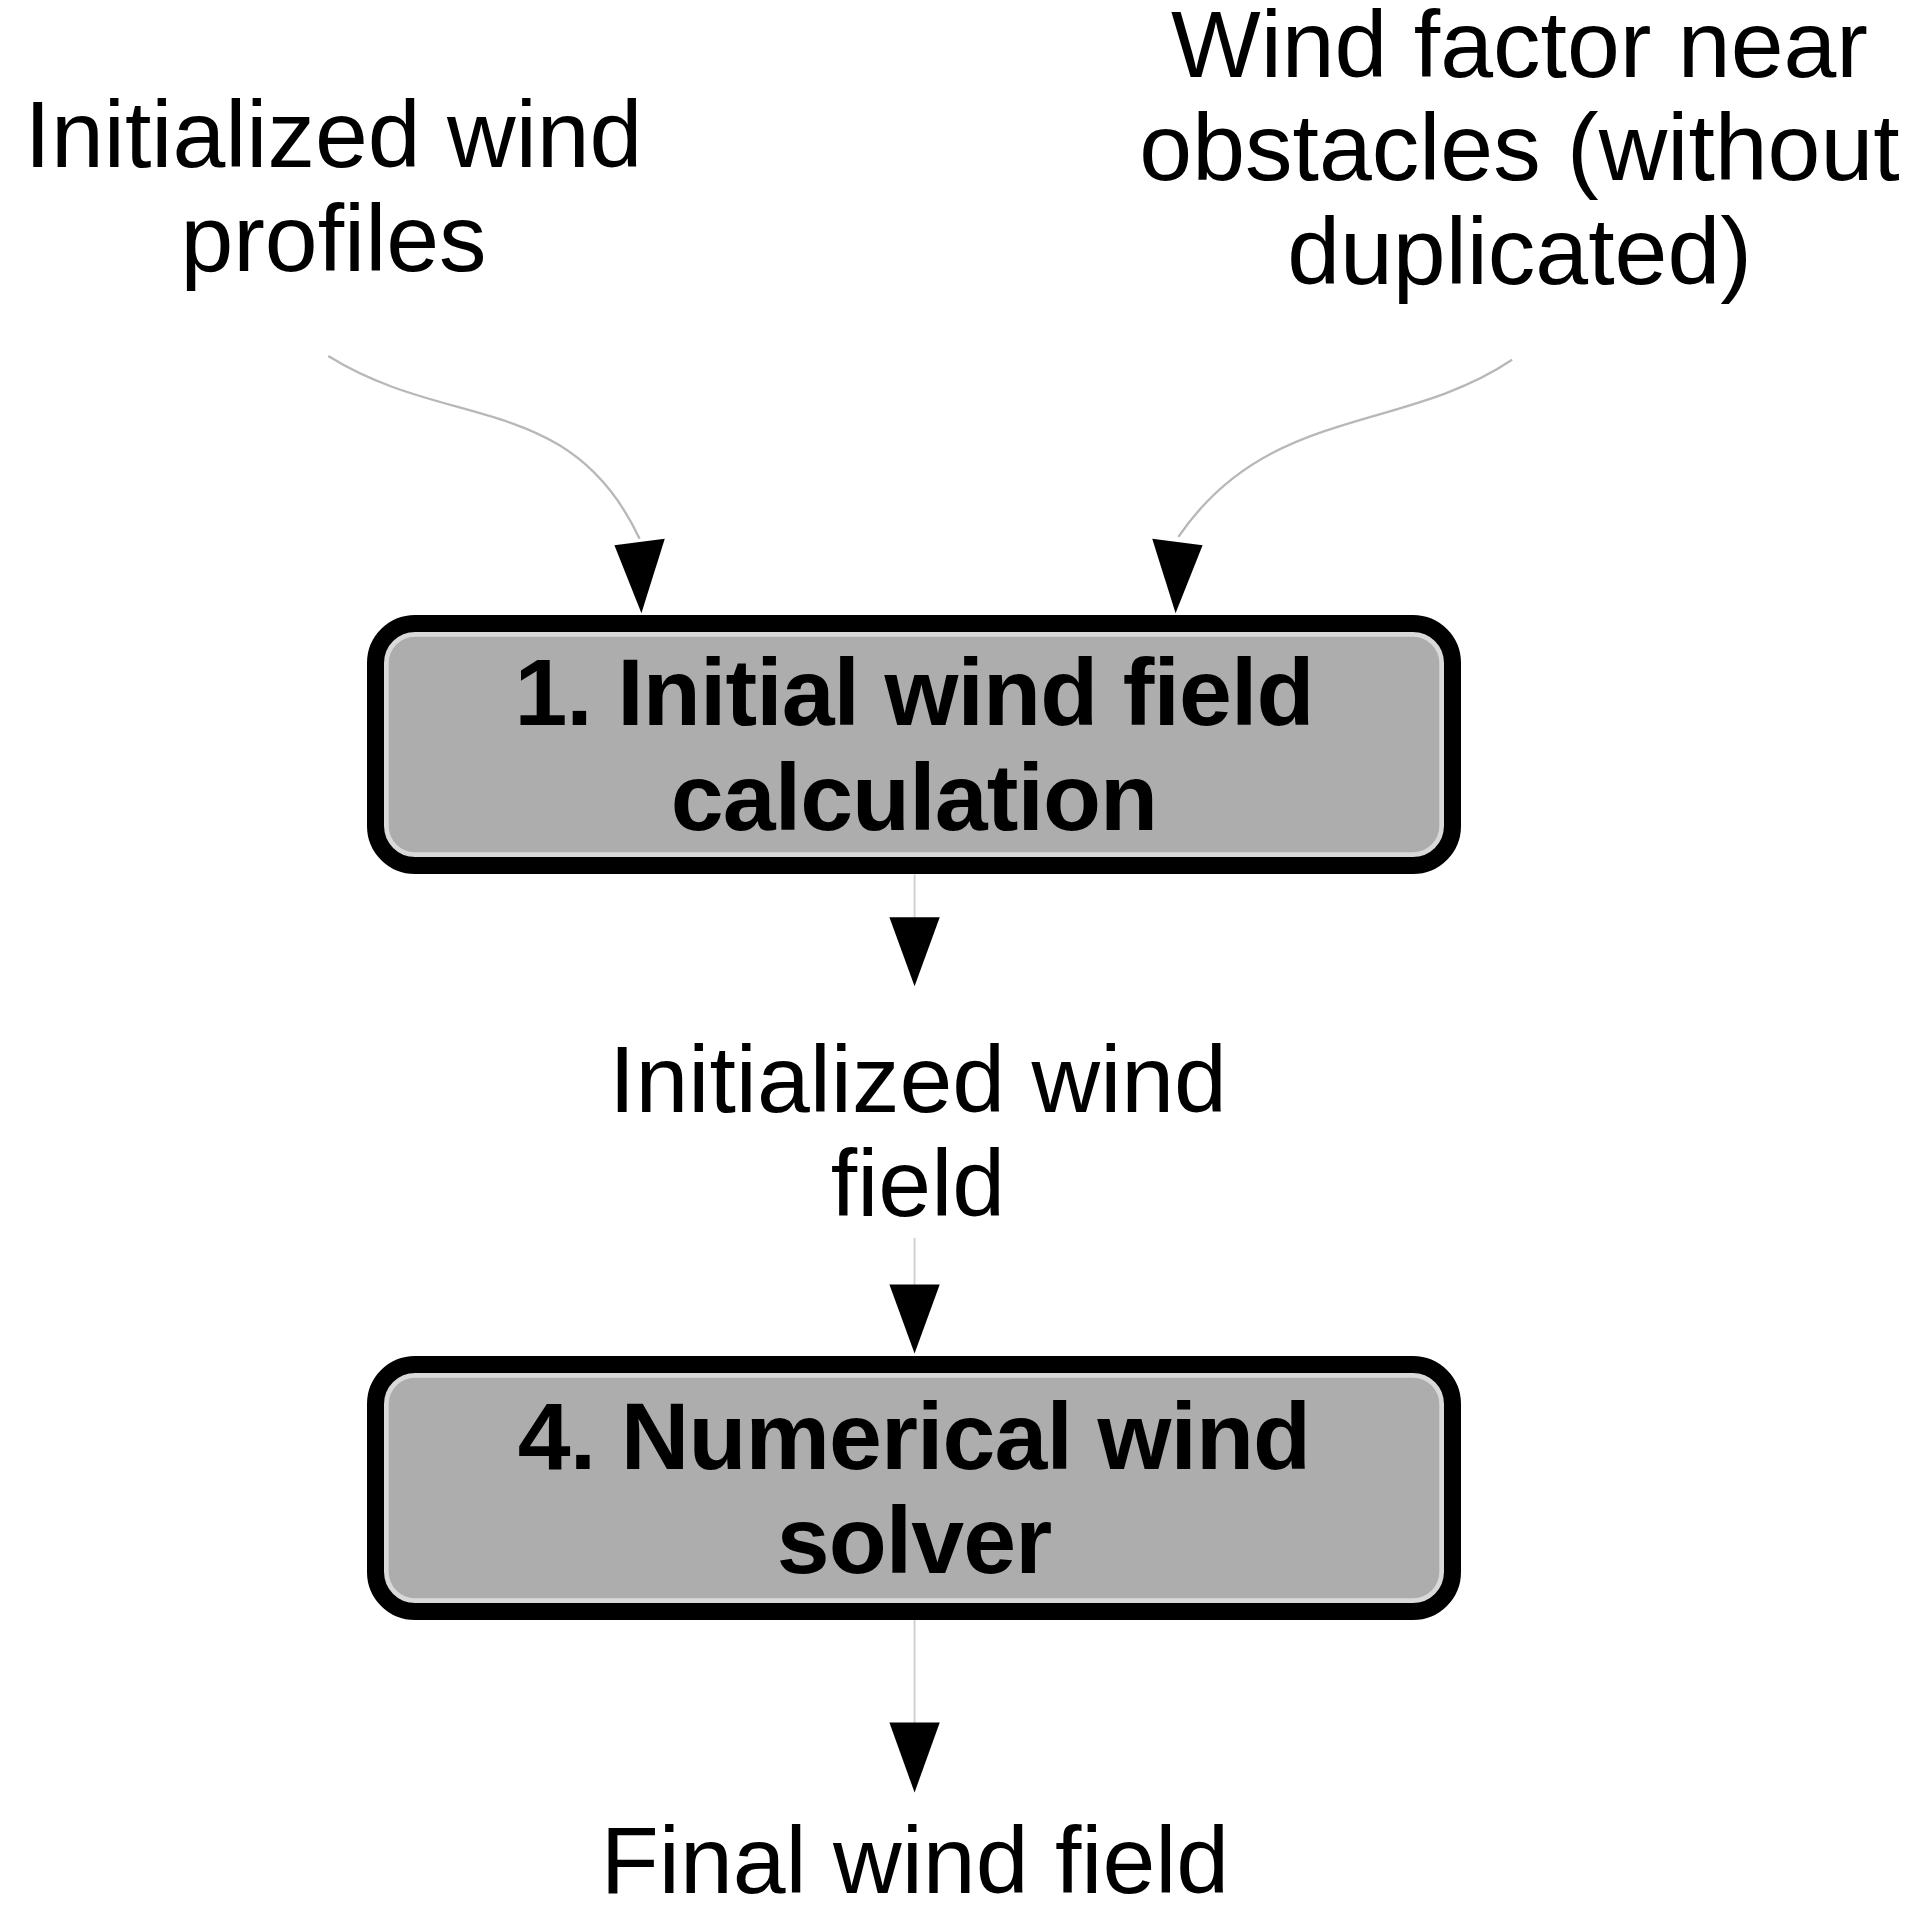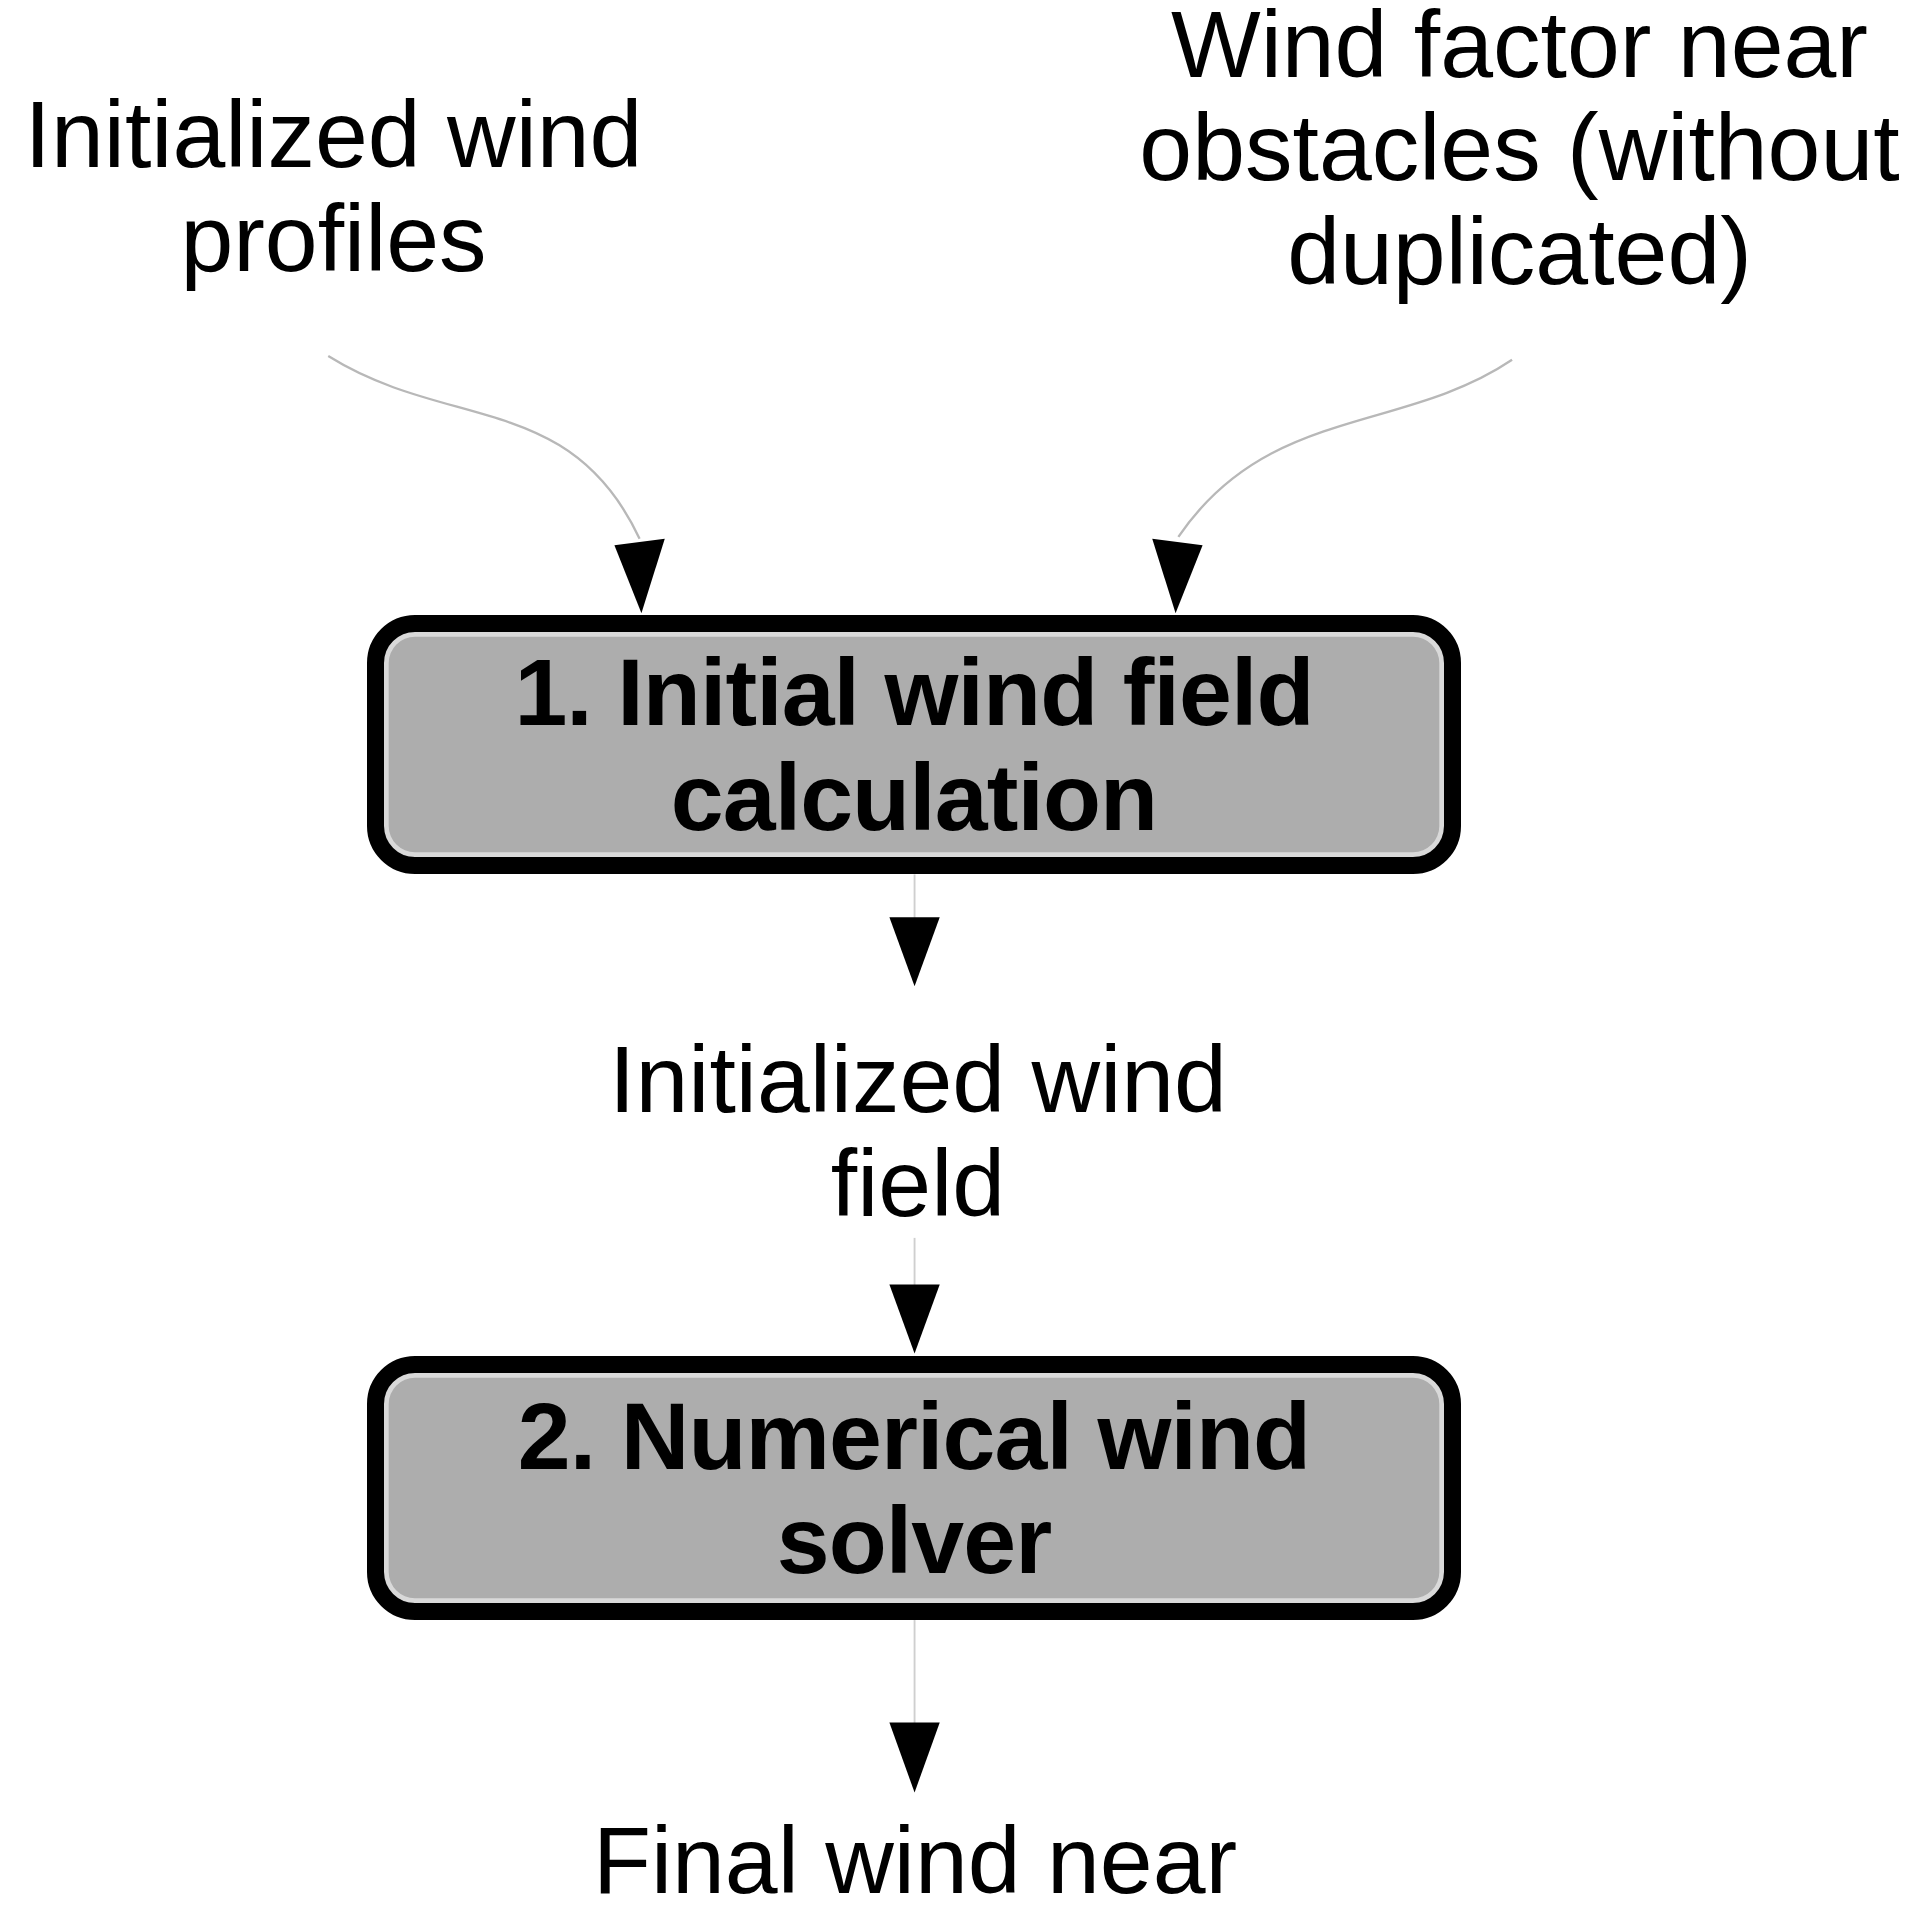--- a/index.html
+++ b/index.html
@@ -102,7 +102,7 @@
   <div class="free-label" style="left: 545px; top: 1028px; width: 746px;">Initialized wind field</div>
 
   <div class="node" style="left: 367px; top: 1356px; width: 1094px; height: 264px;">
-    <span class="node-label">2. Numerical wind solver</span>
+    <span class="node-label">4. Numerical wind solver</span>
   </div>
 
   <div class="free-label" style="left: 542px; top: 1809px; width: 746px;">Final wind near</div>

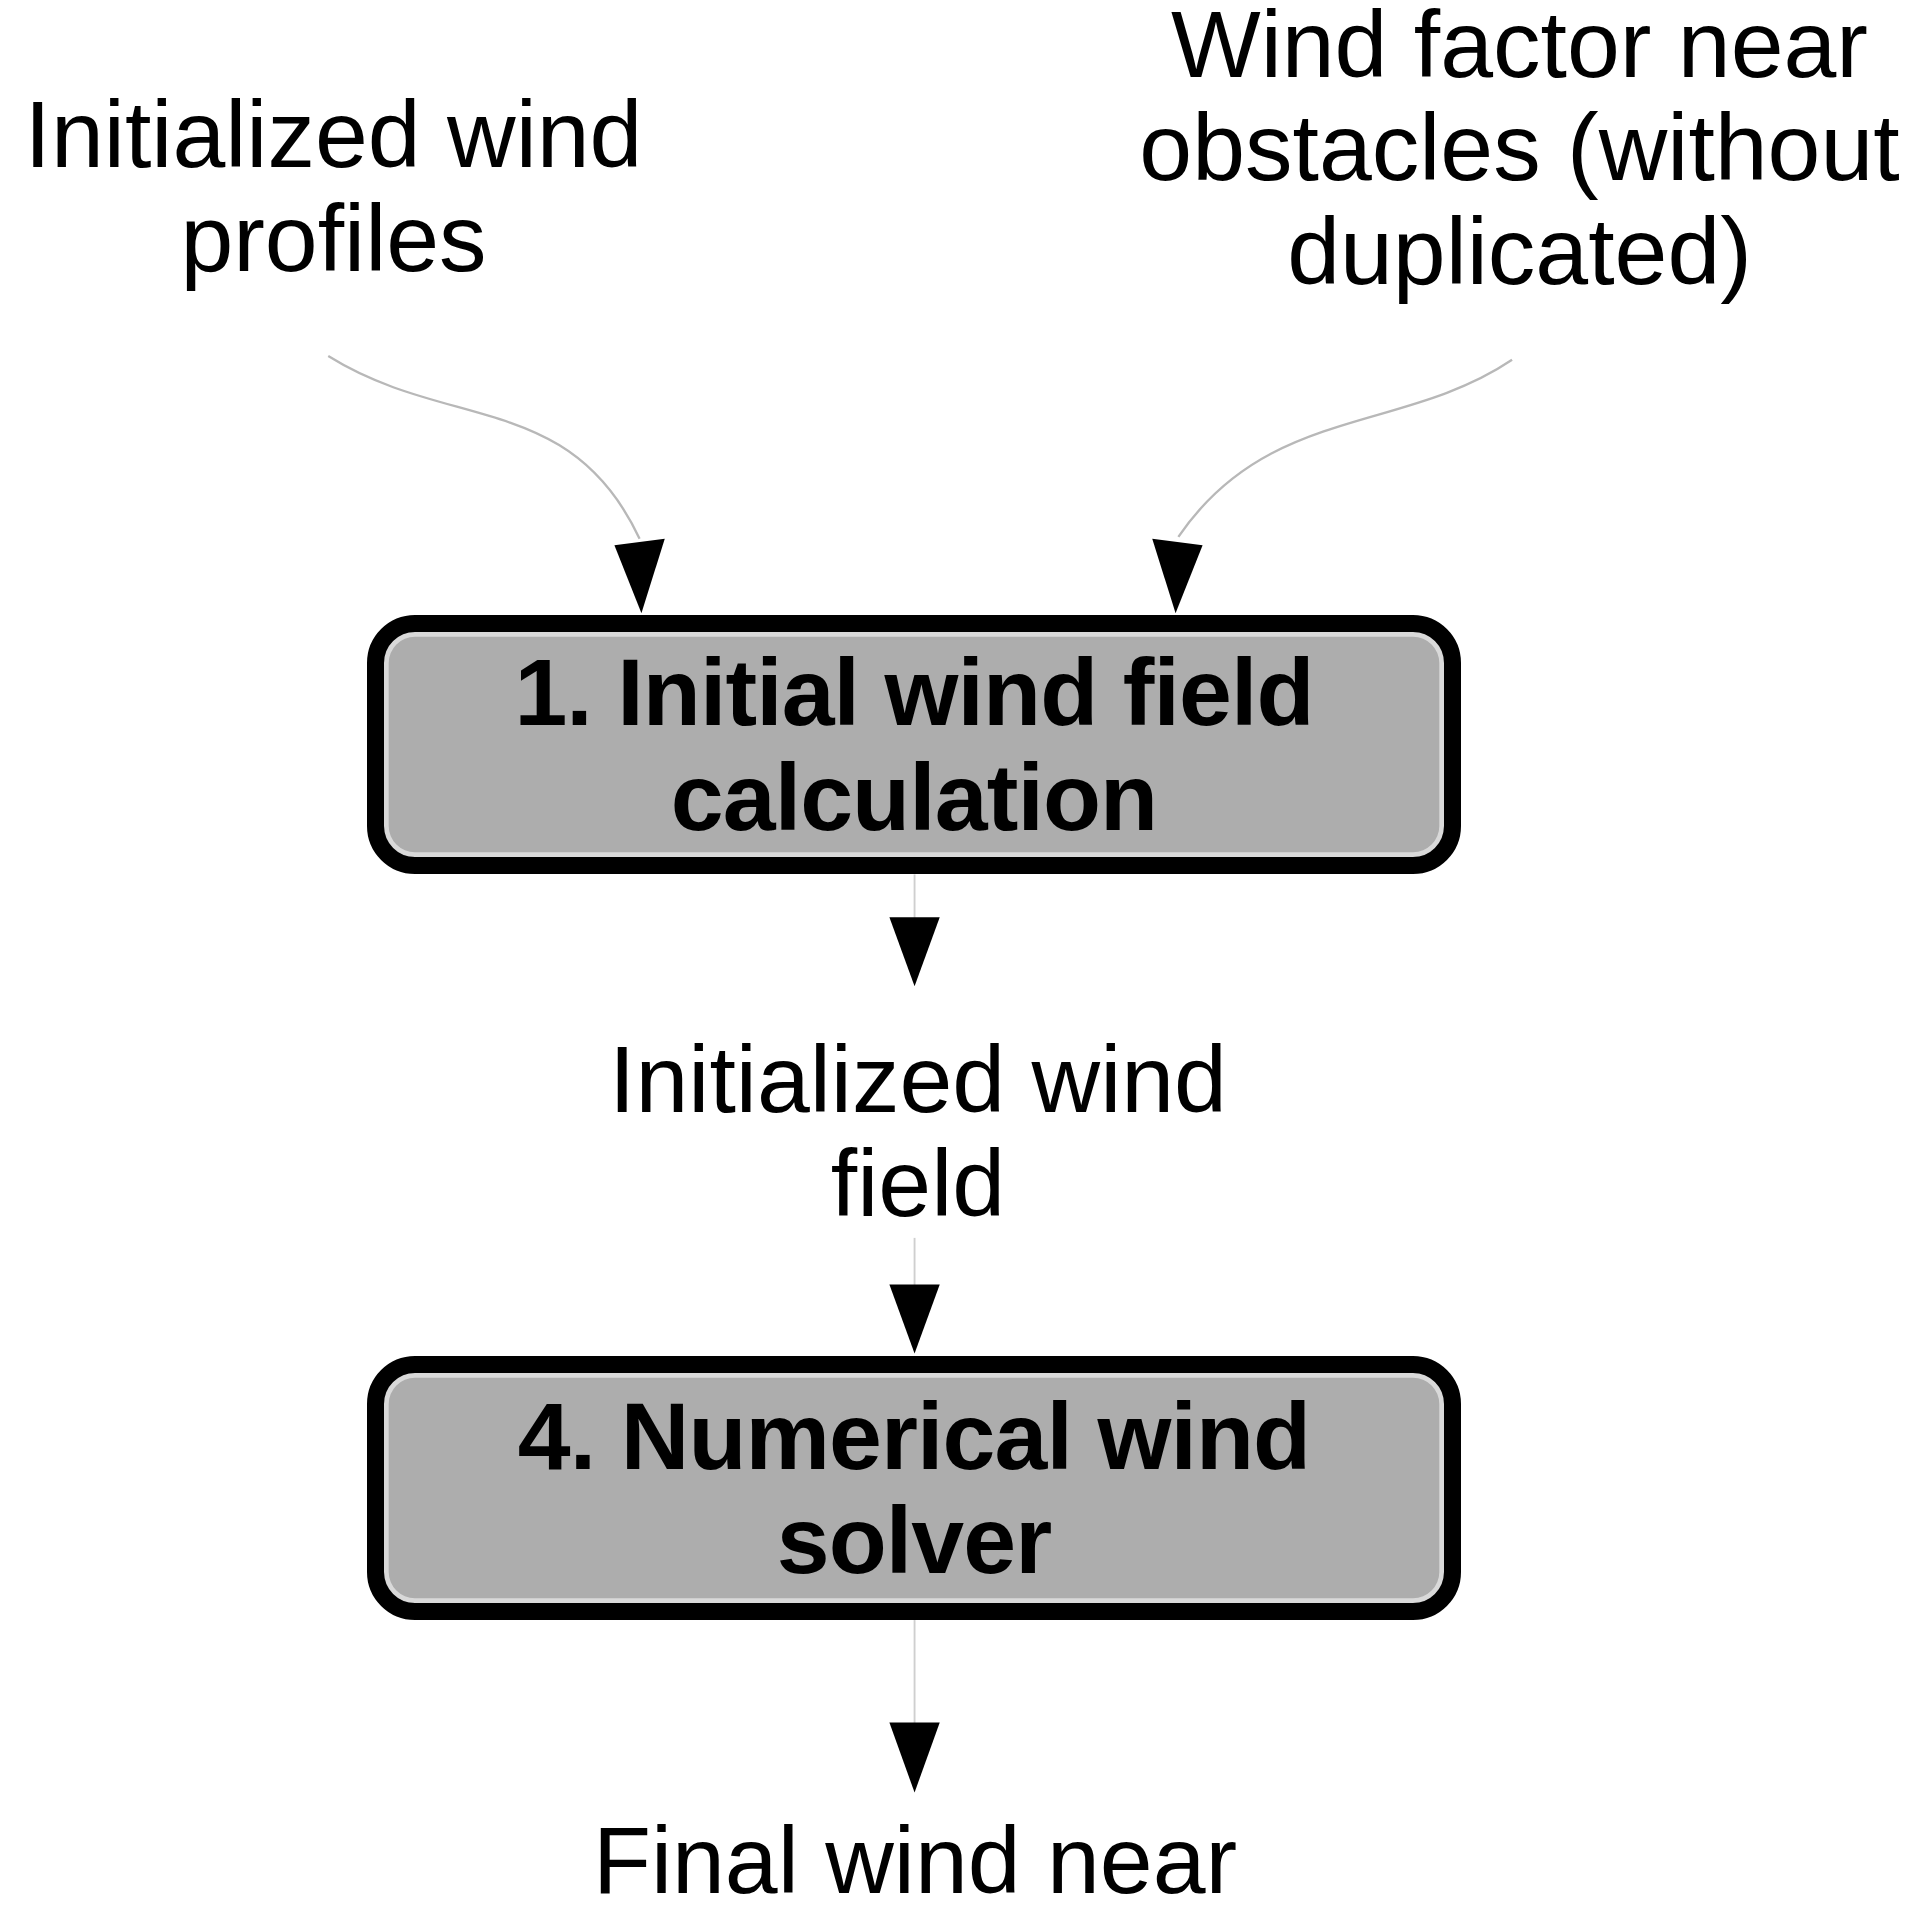--- a/index.html
+++ b/index.html
@@ -105,7 +105,7 @@
     <span class="node-label">4. Numerical wind solver</span>
   </div>
 
-  <div class="free-label" style="left: 542px; top: 1809px; width: 746px;">Final wind near</div>
+  <div class="free-label" style="left: 542px; top: 1809px; width: 746px;">Final wind field</div>
 
 </div>
 

